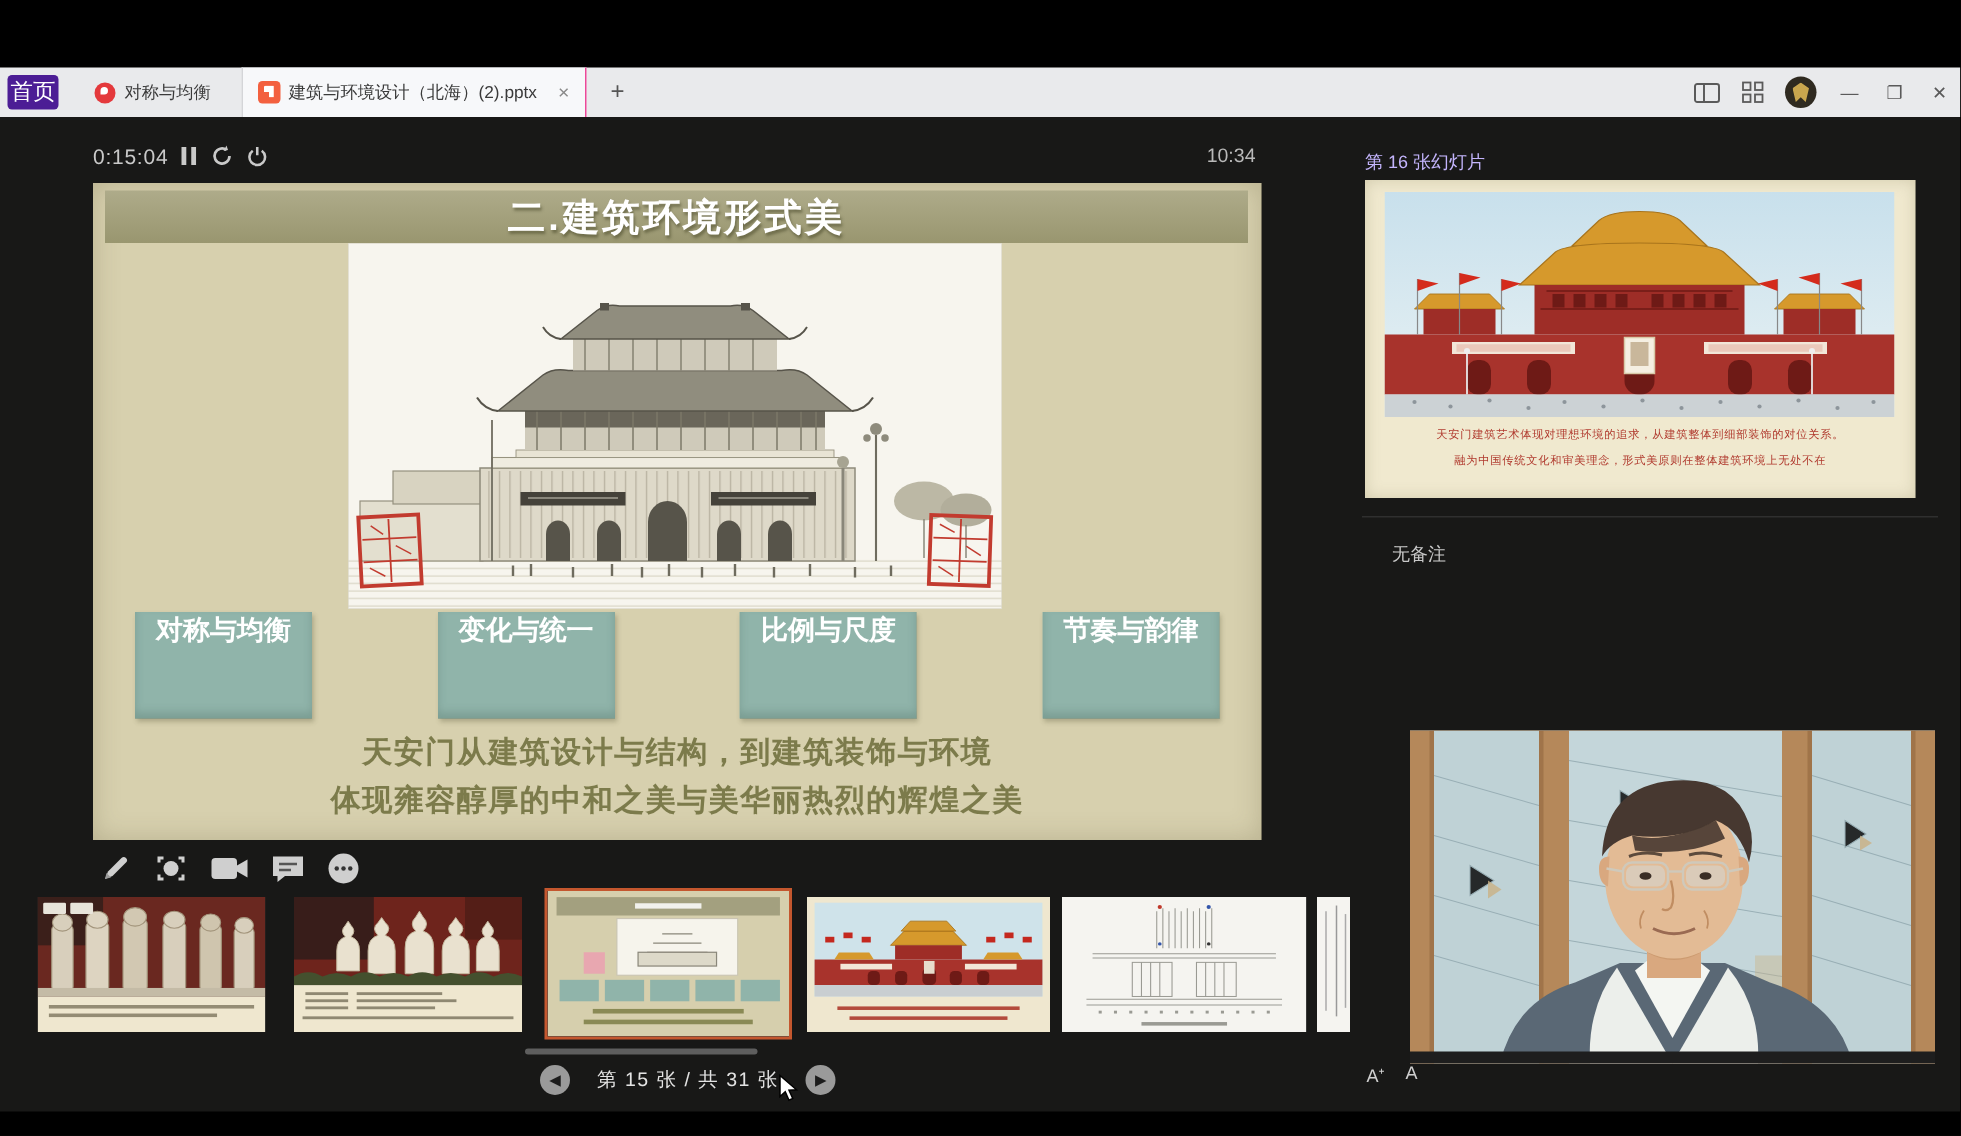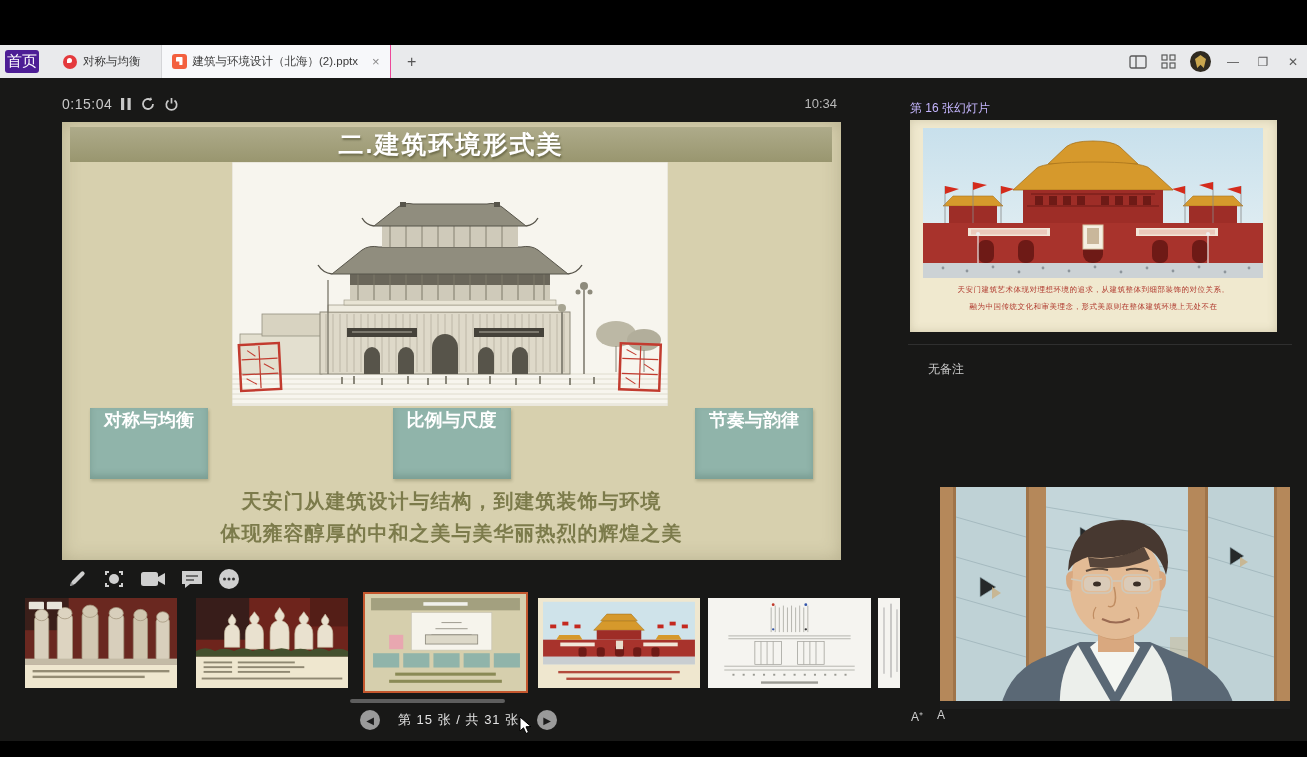--- a/index.html
+++ b/index.html
@@ -248,6 +248,9 @@
       <div class="btn-row">
         <div class="slide-btn">
             <span>对称与均衡</span>
+          </div>
+        <div class="slide-btn">
+            <span>变化与统一</span>
           </div>
         <div class="slide-btn">
             <span>比例与尺度</span>

